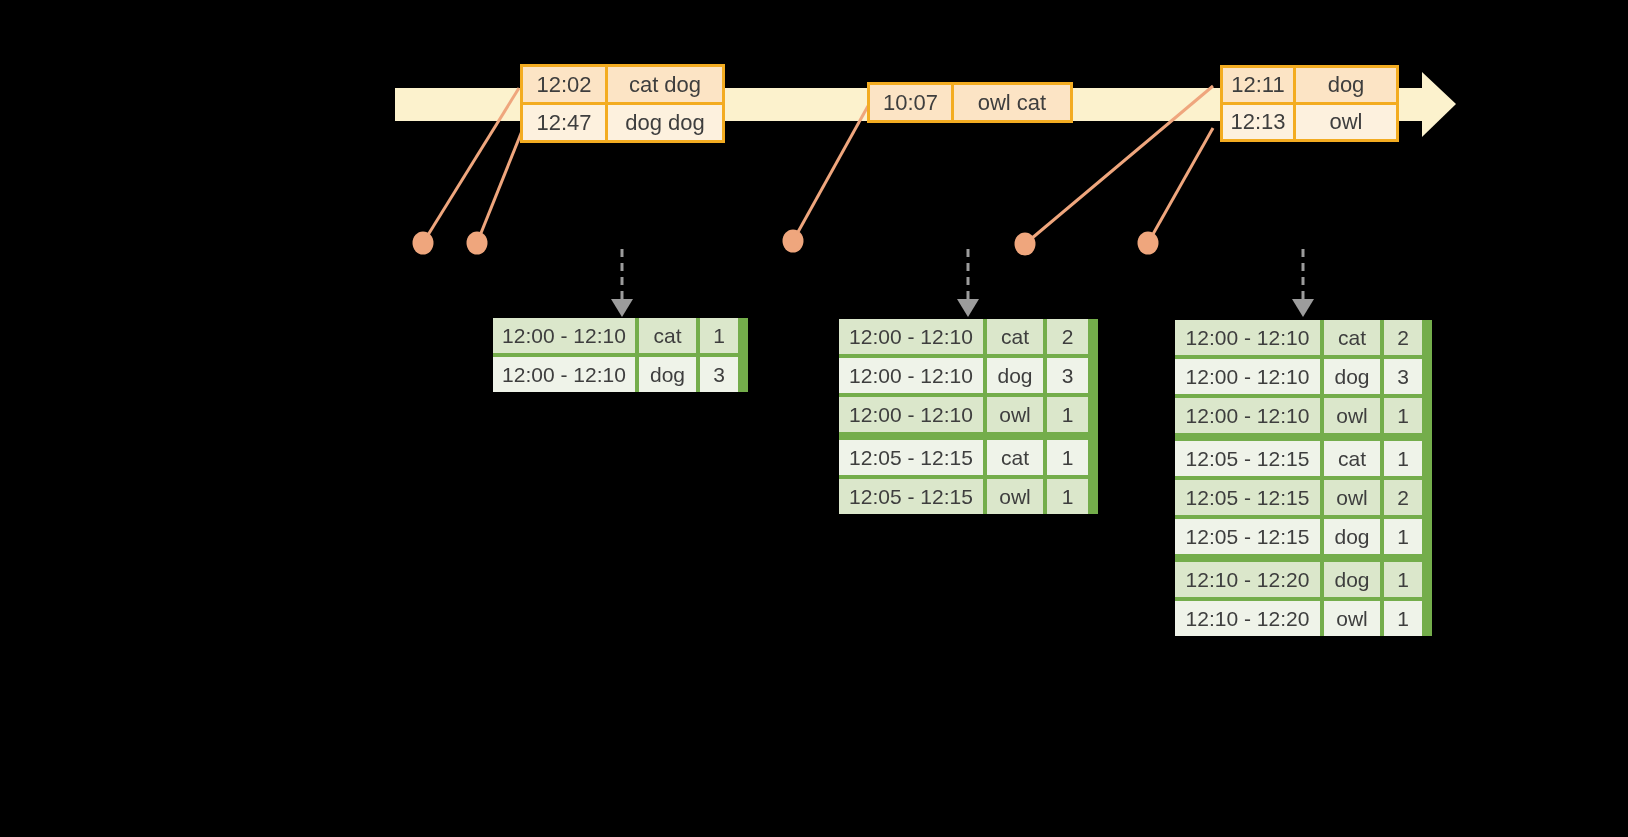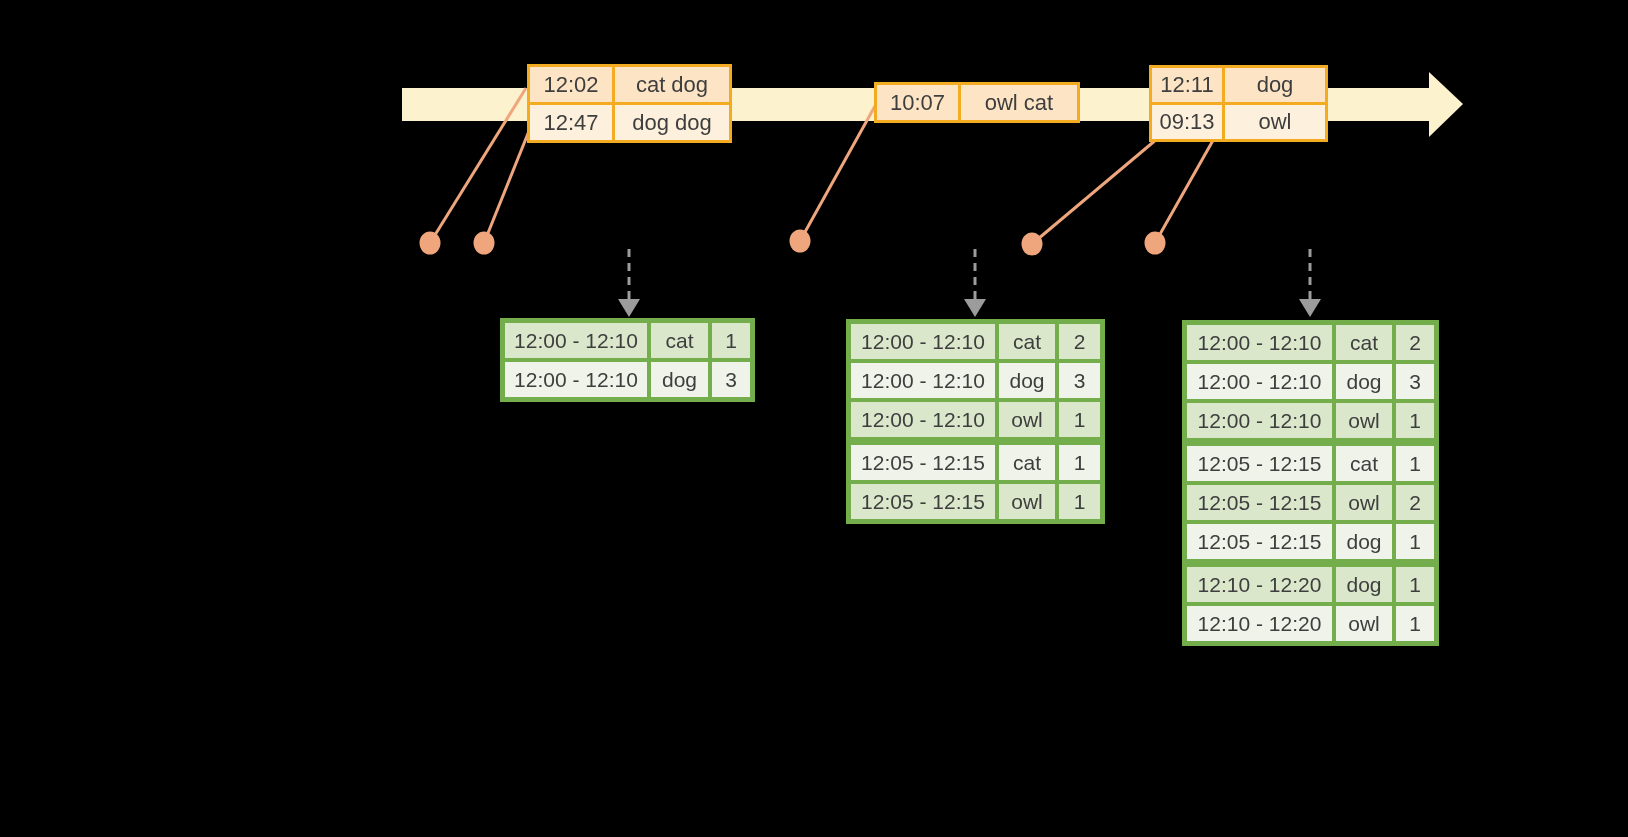--- a/index.html
+++ b/index.html
@@ -7,7 +7,6 @@
     position:relative;width:1512px;height:837px;overflow:hidden;
     background:var(--background,#000);
     font-family:"Liberation Sans", sans-serif;
-    margin-left:7px;
   }
   svg.overlay{position:absolute;left:0;top:0;display:block;}
   .dtable{position:absolute;display:flex;flex-direction:column;box-sizing:border-box;}

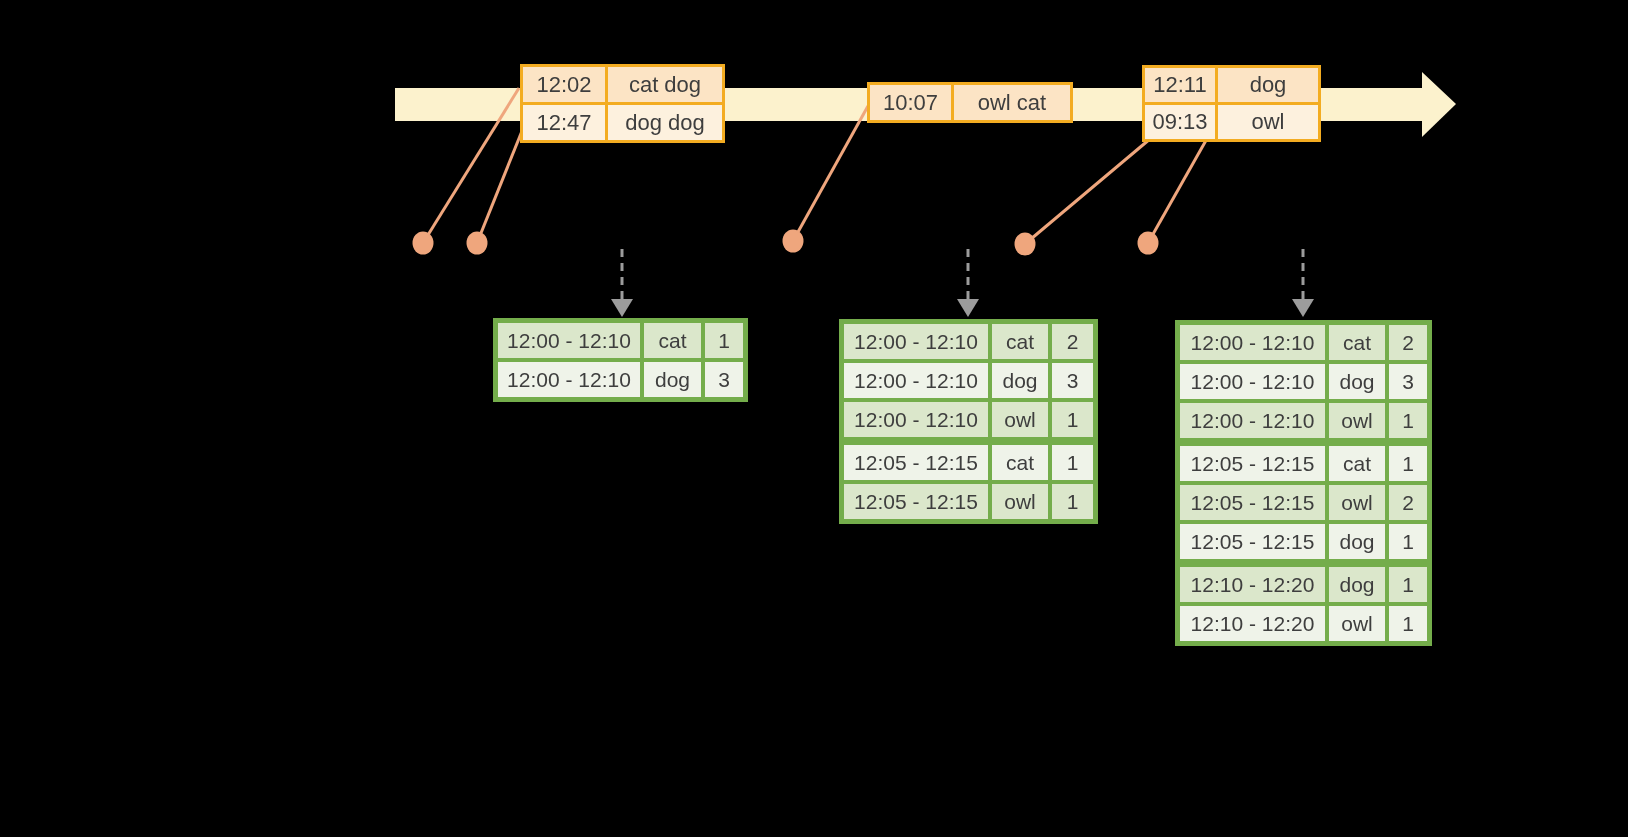--- a/index.html
+++ b/index.html
@@ -79,7 +79,7 @@
         <div class="cell c-words">owl cat</div>
       </div>
     </div>
-  <div class="dtable event-table et3" style="left:1142px;top:65px;width:179px">
+  <div class="dtable event-table et3" style="left:1220px;top:65px;width:179px">
       <div class="row dark">
         <div class="cell c-time">12:11</div>
         <div class="cell c-words">dog</div>

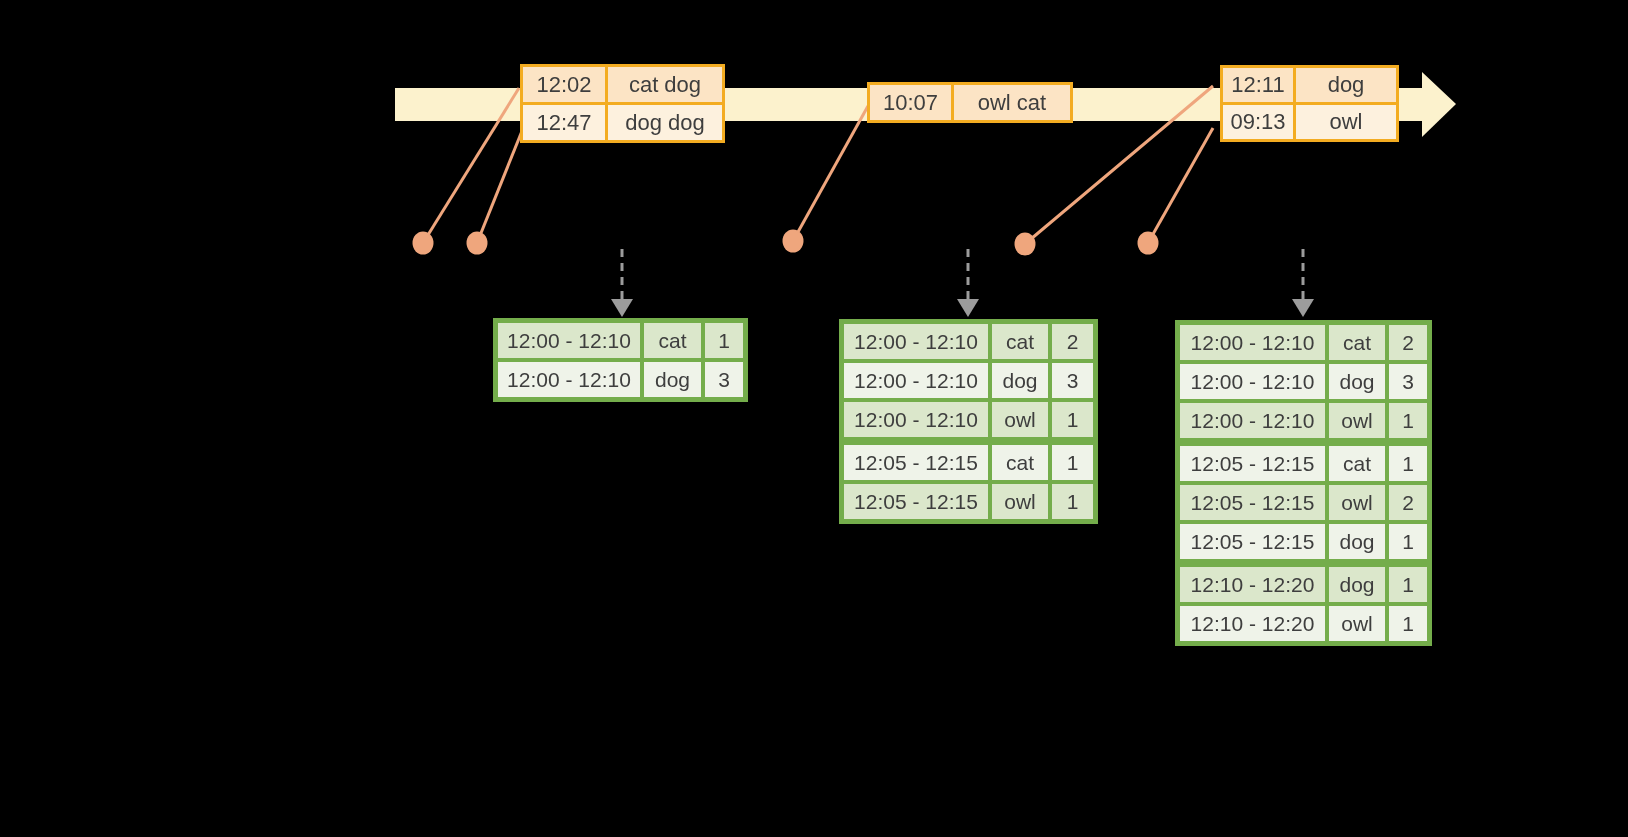--- a/index.html
+++ b/index.html
@@ -85,7 +85,7 @@
         <div class="cell c-words">dog</div>
       </div>
       <div class="row light">
-        <div class="cell c-time">09:13</div>
+        <div class="cell c-time">12:13</div>
         <div class="cell c-words">owl</div>
       </div>
     </div>

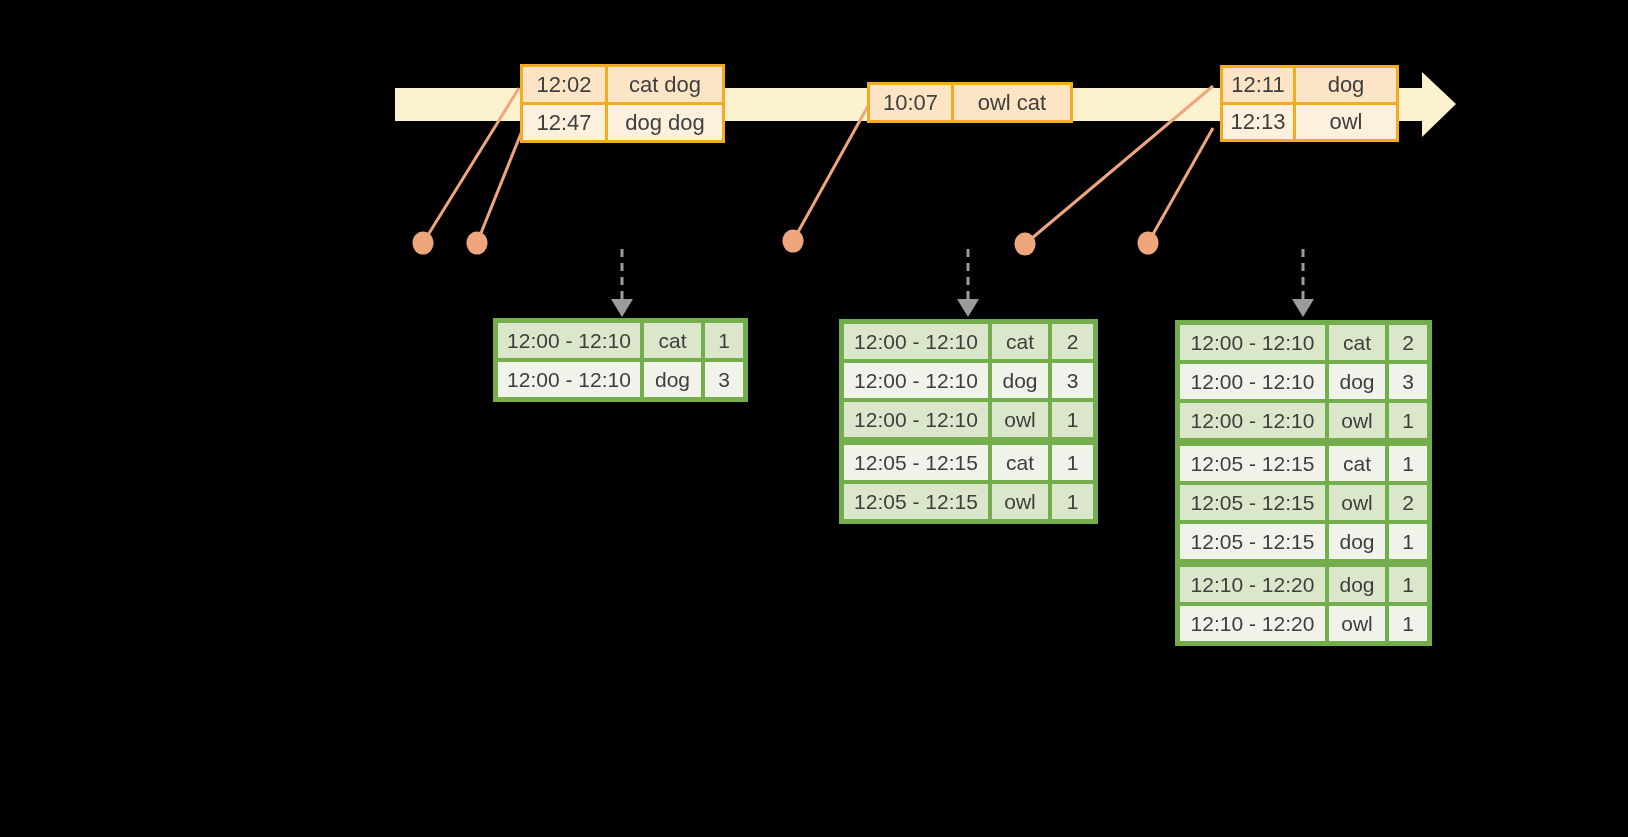--- a/index.html
+++ b/index.html
@@ -11,7 +11,7 @@
   svg.overlay{position:absolute;left:0;top:0;display:block;}
   .dtable{position:absolute;display:flex;flex-direction:column;box-sizing:border-box;}
   .event-table{background:var(--event-border);padding:3px;row-gap:3px;}
-  .result-table{background:var(--result-border);padding:5px;row-gap:4px;}
+  .result-table{background:var(--result-border);row-gap:4px;}
   .row{display:grid;}
   .event-table .row{column-gap:3px;height:35px;}
   .et3 .row{height:34px;}

